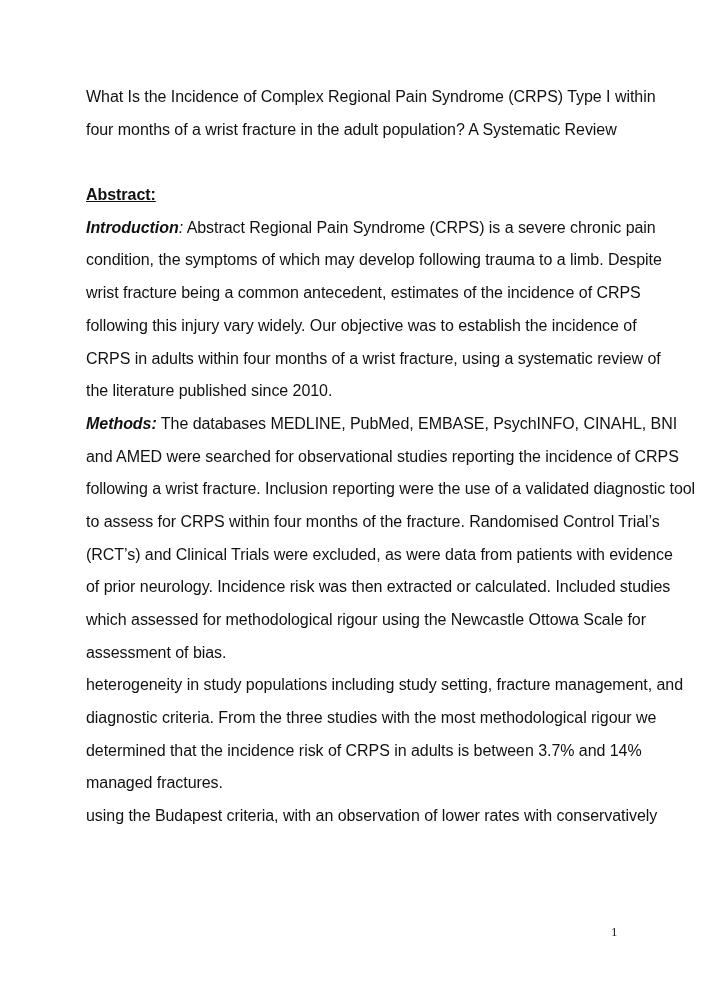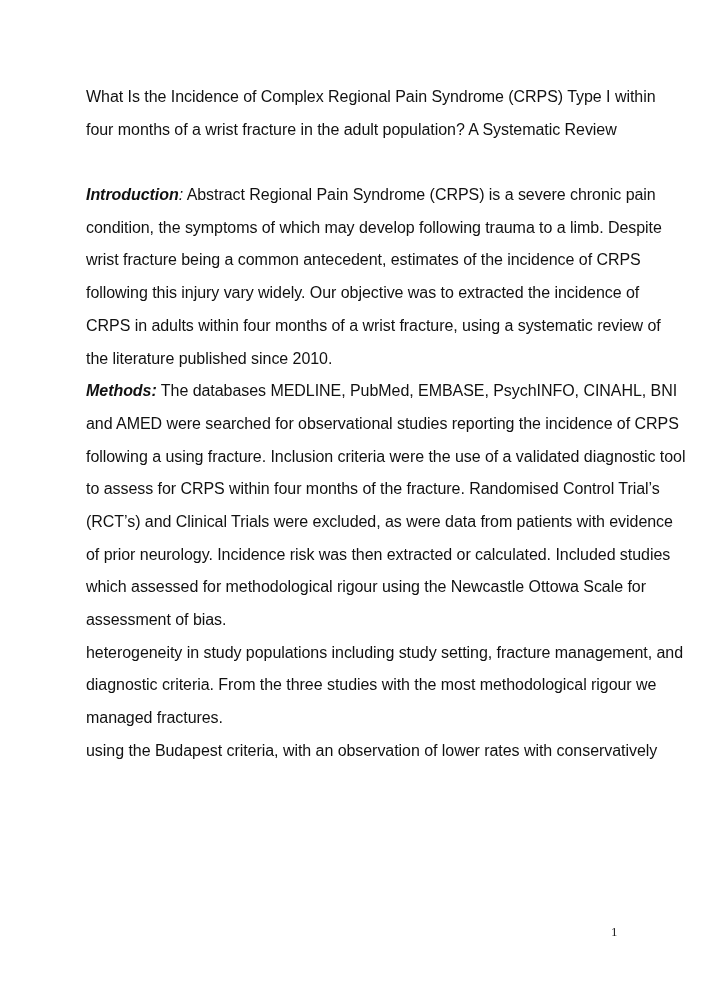--- a/index.html
+++ b/index.html
@@ -31,6 +31,7 @@
 
   <div class="gap"></div>
 
+  <div class="line abstract-heading">Abstract:</div>
 
   <div>
     <div class="line"><span class="label"><span>Introduction</span><span style="font-weight:normal">:</span></span><span> Abstract Regional Pain Syndrome (CRPS) is a severe chronic pain</span></div>

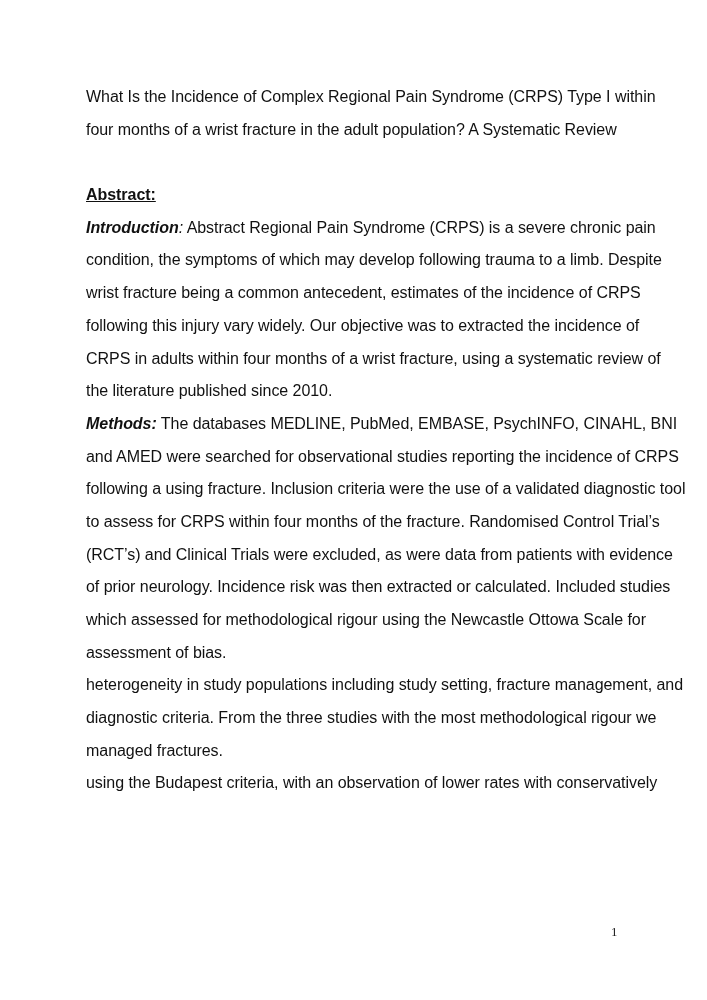--- a/index.html
+++ b/index.html
@@ -37,7 +37,7 @@
     <div class="line"><span class="label"><span>Introduction</span><span style="font-weight:normal">:</span></span><span> Abstract Regional Pain Syndrome (CRPS) is a severe chronic pain</span></div>
     <div class="line">condition, the symptoms of which may develop following trauma to a limb. Despite</div>
     <div class="line">wrist fracture being a common antecedent, estimates of the incidence of CRPS</div>
-    <div class="line">following this injury vary widely. Our objective was to extracted the incidence of</div>
+    <div class="line">following this injury vary widely. Our objective was to establish the incidence of</div>
     <div class="line">CRPS in adults within four months of a wrist fracture, using a systematic review of</div>
     <div class="line">the literature published since 2010.</div>
   </div>

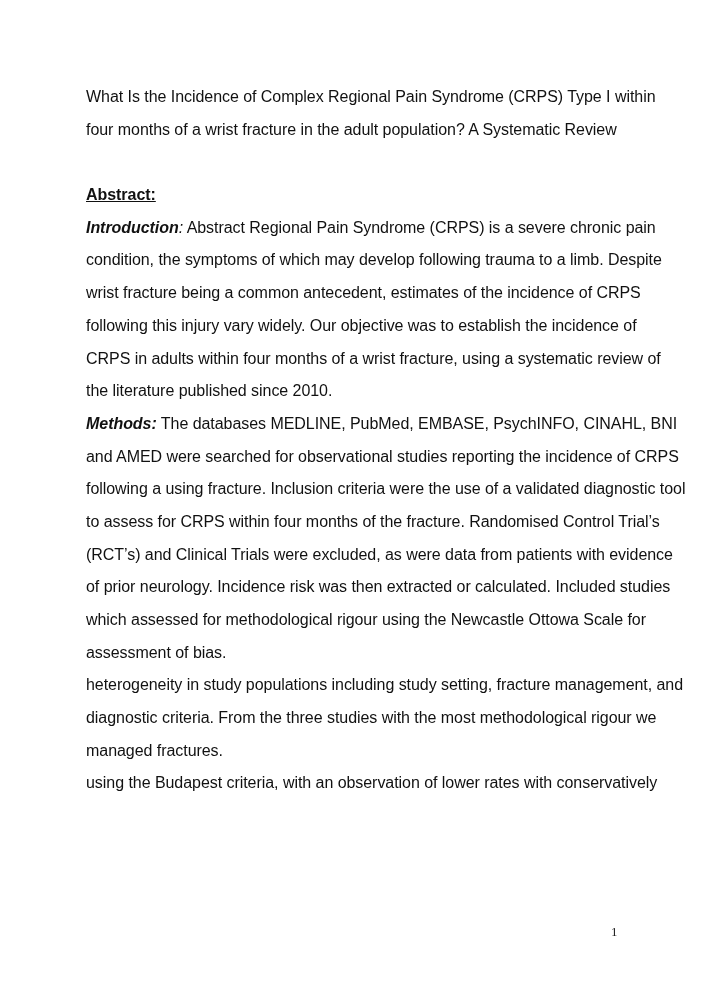--- a/index.html
+++ b/index.html
@@ -45,7 +45,7 @@
   <div>
     <div class="line"><span class="label"><span>Methods</span><span>:</span></span><span> The databases MEDLINE, PubMed, EMBASE, PsychINFO, CINAHL, BNI</span></div>
     <div class="line">and AMED were searched for observational studies reporting the incidence of CRPS</div>
-    <div class="line">following a using fracture. Inclusion criteria were the use of a validated diagnostic tool</div>
+    <div class="line">following a wrist fracture. Inclusion reporting were the use of a validated diagnostic tool</div>
     <div class="line">to assess for CRPS within four months of the fracture. Randomised Control Trial’s</div>
     <div class="line">(RCT’s) and Clinical Trials were excluded, as were data from patients with evidence</div>
     <div class="line">of prior neurology. Incidence risk was then extracted or calculated. Included studies</div>

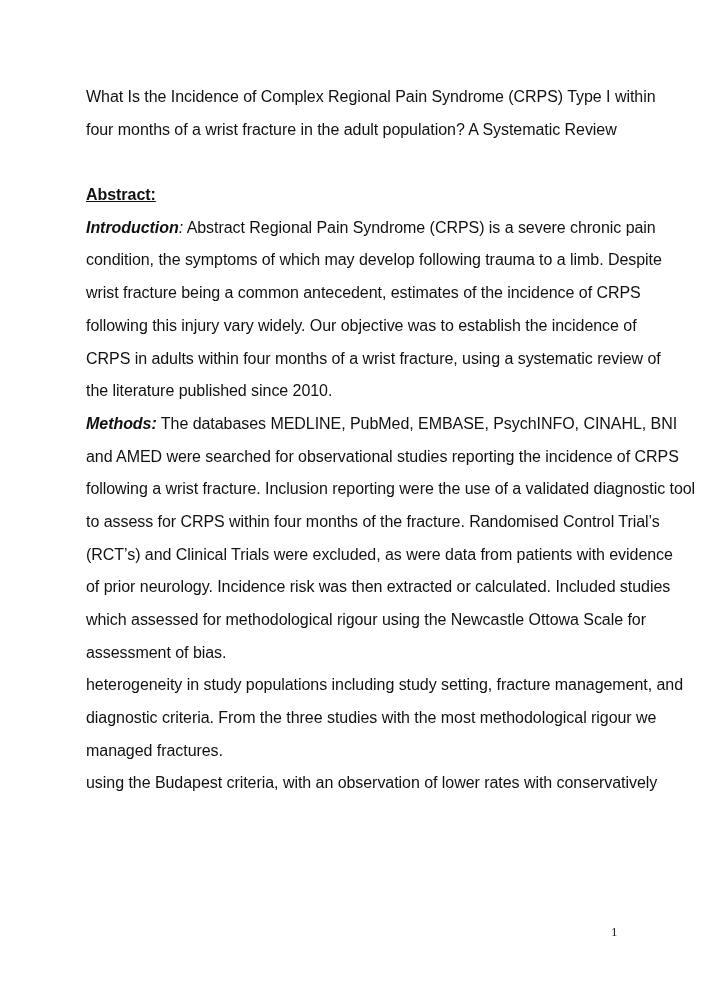--- a/index.html
+++ b/index.html
@@ -56,6 +56,7 @@
   <div>
     <div class="line">heterogeneity in study populations including study setting, fracture management, and</div>
     <div class="line">diagnostic criteria. From the three studies with the most methodological rigour we</div>
+    <div class="line">determined that the incidence risk of CRPS in adults is between 3.7% and 14%</div>
     <div class="line">managed fractures.</div>
     <div class="line">using the Budapest criteria, with an observation of lower rates with conservatively</div>
   </div>

